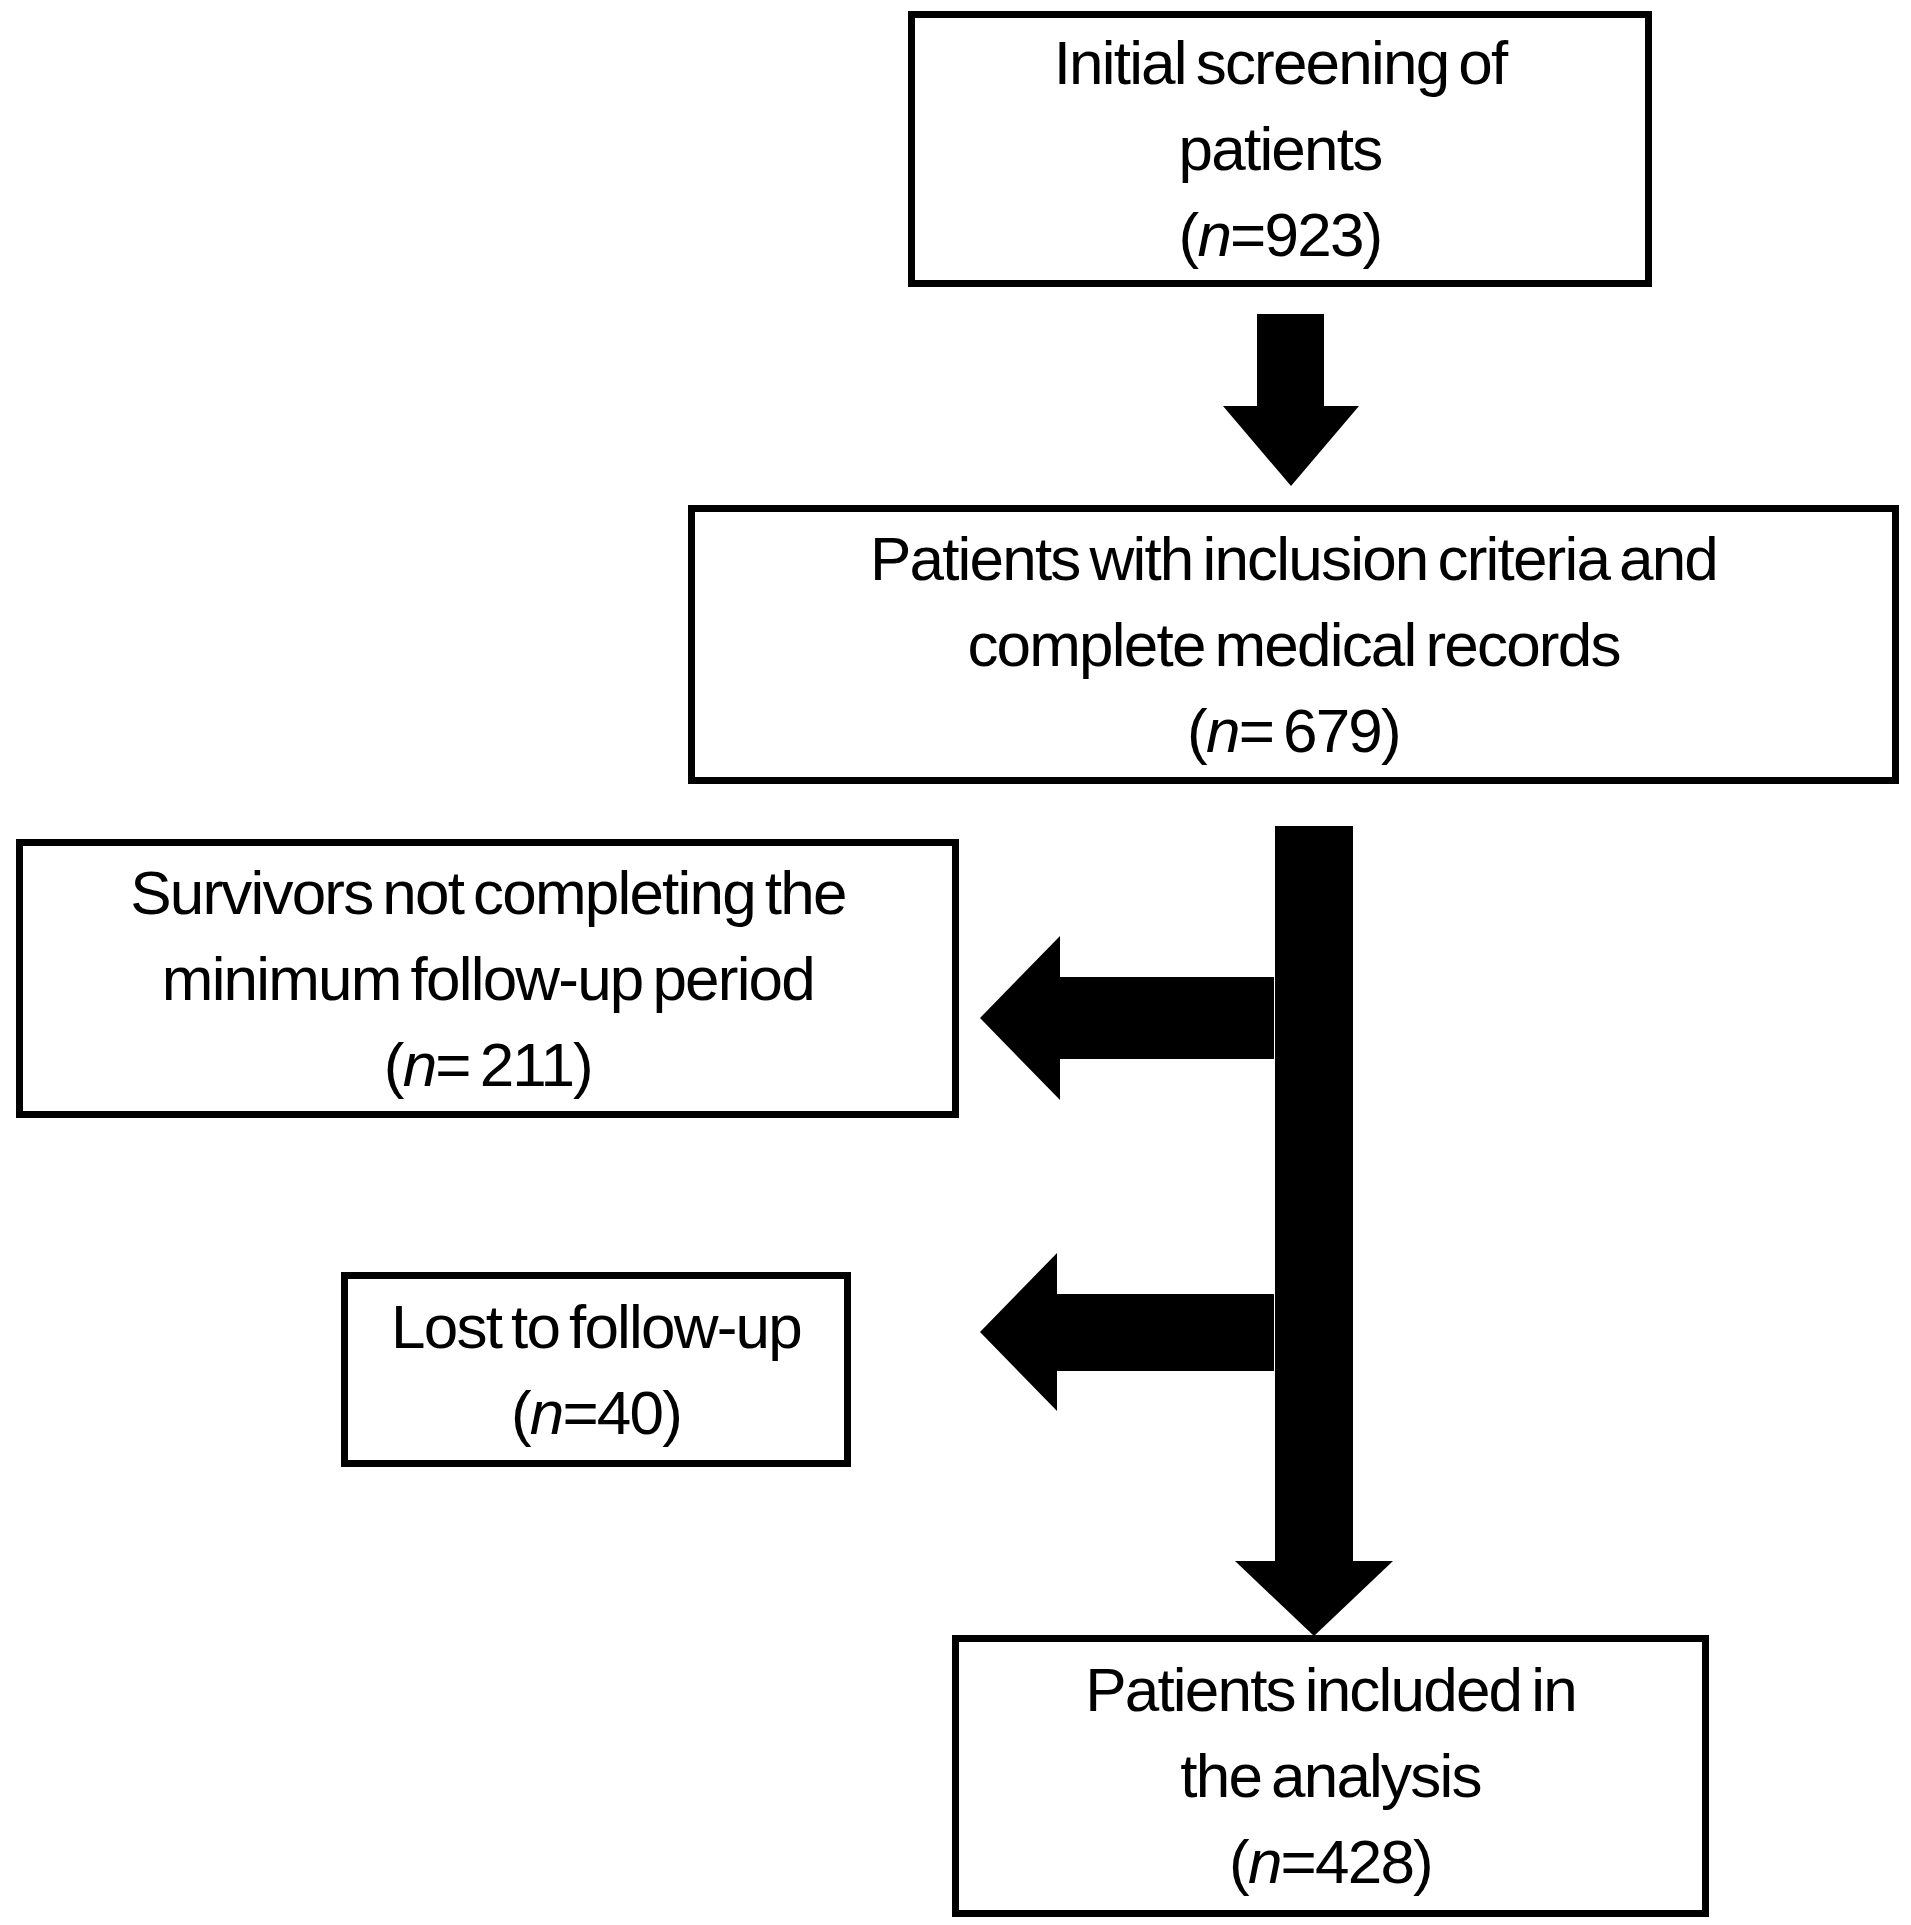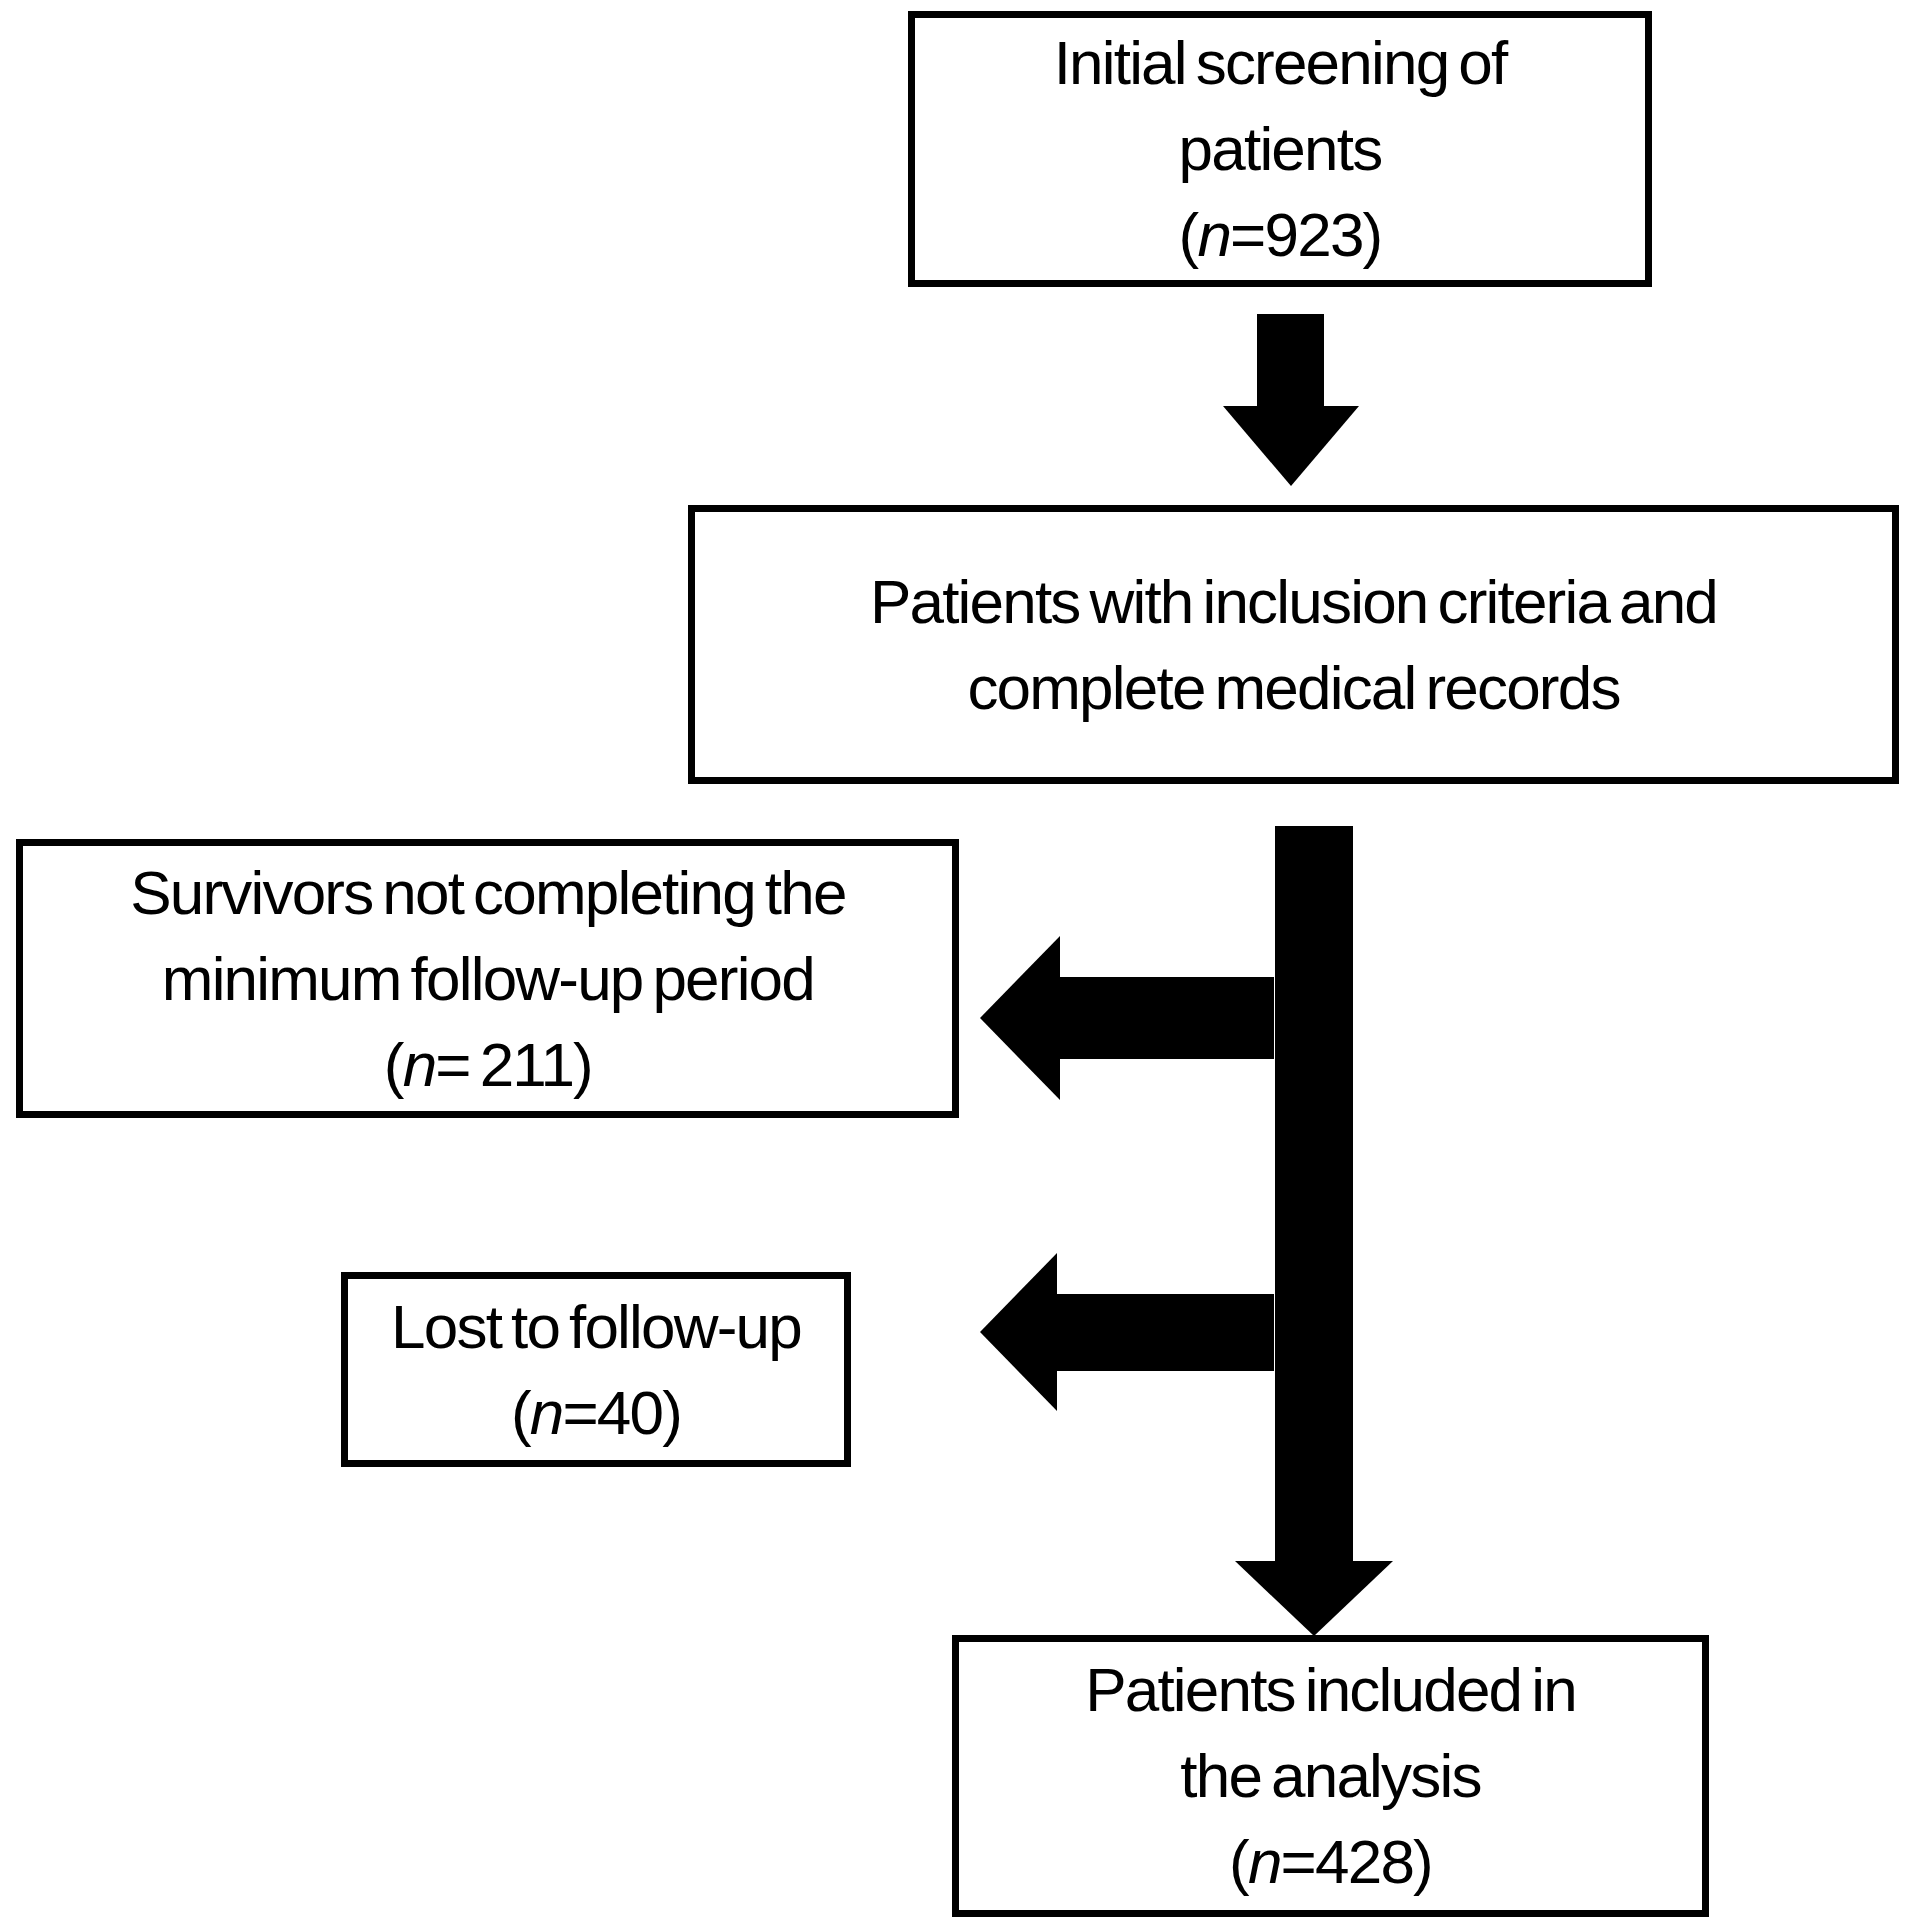--- a/index.html
+++ b/index.html
@@ -77,6 +77,7 @@
   <div class="box" id="box-eligible">
     <div>Patients with inclusion criteria and</div>
     <div>complete medical records</div>
+    <div><span>(</span><span class="it">n</span><span>= 679)</span></div>
   </div>
 
   <div class="shaft" id="main-shaft"></div>

